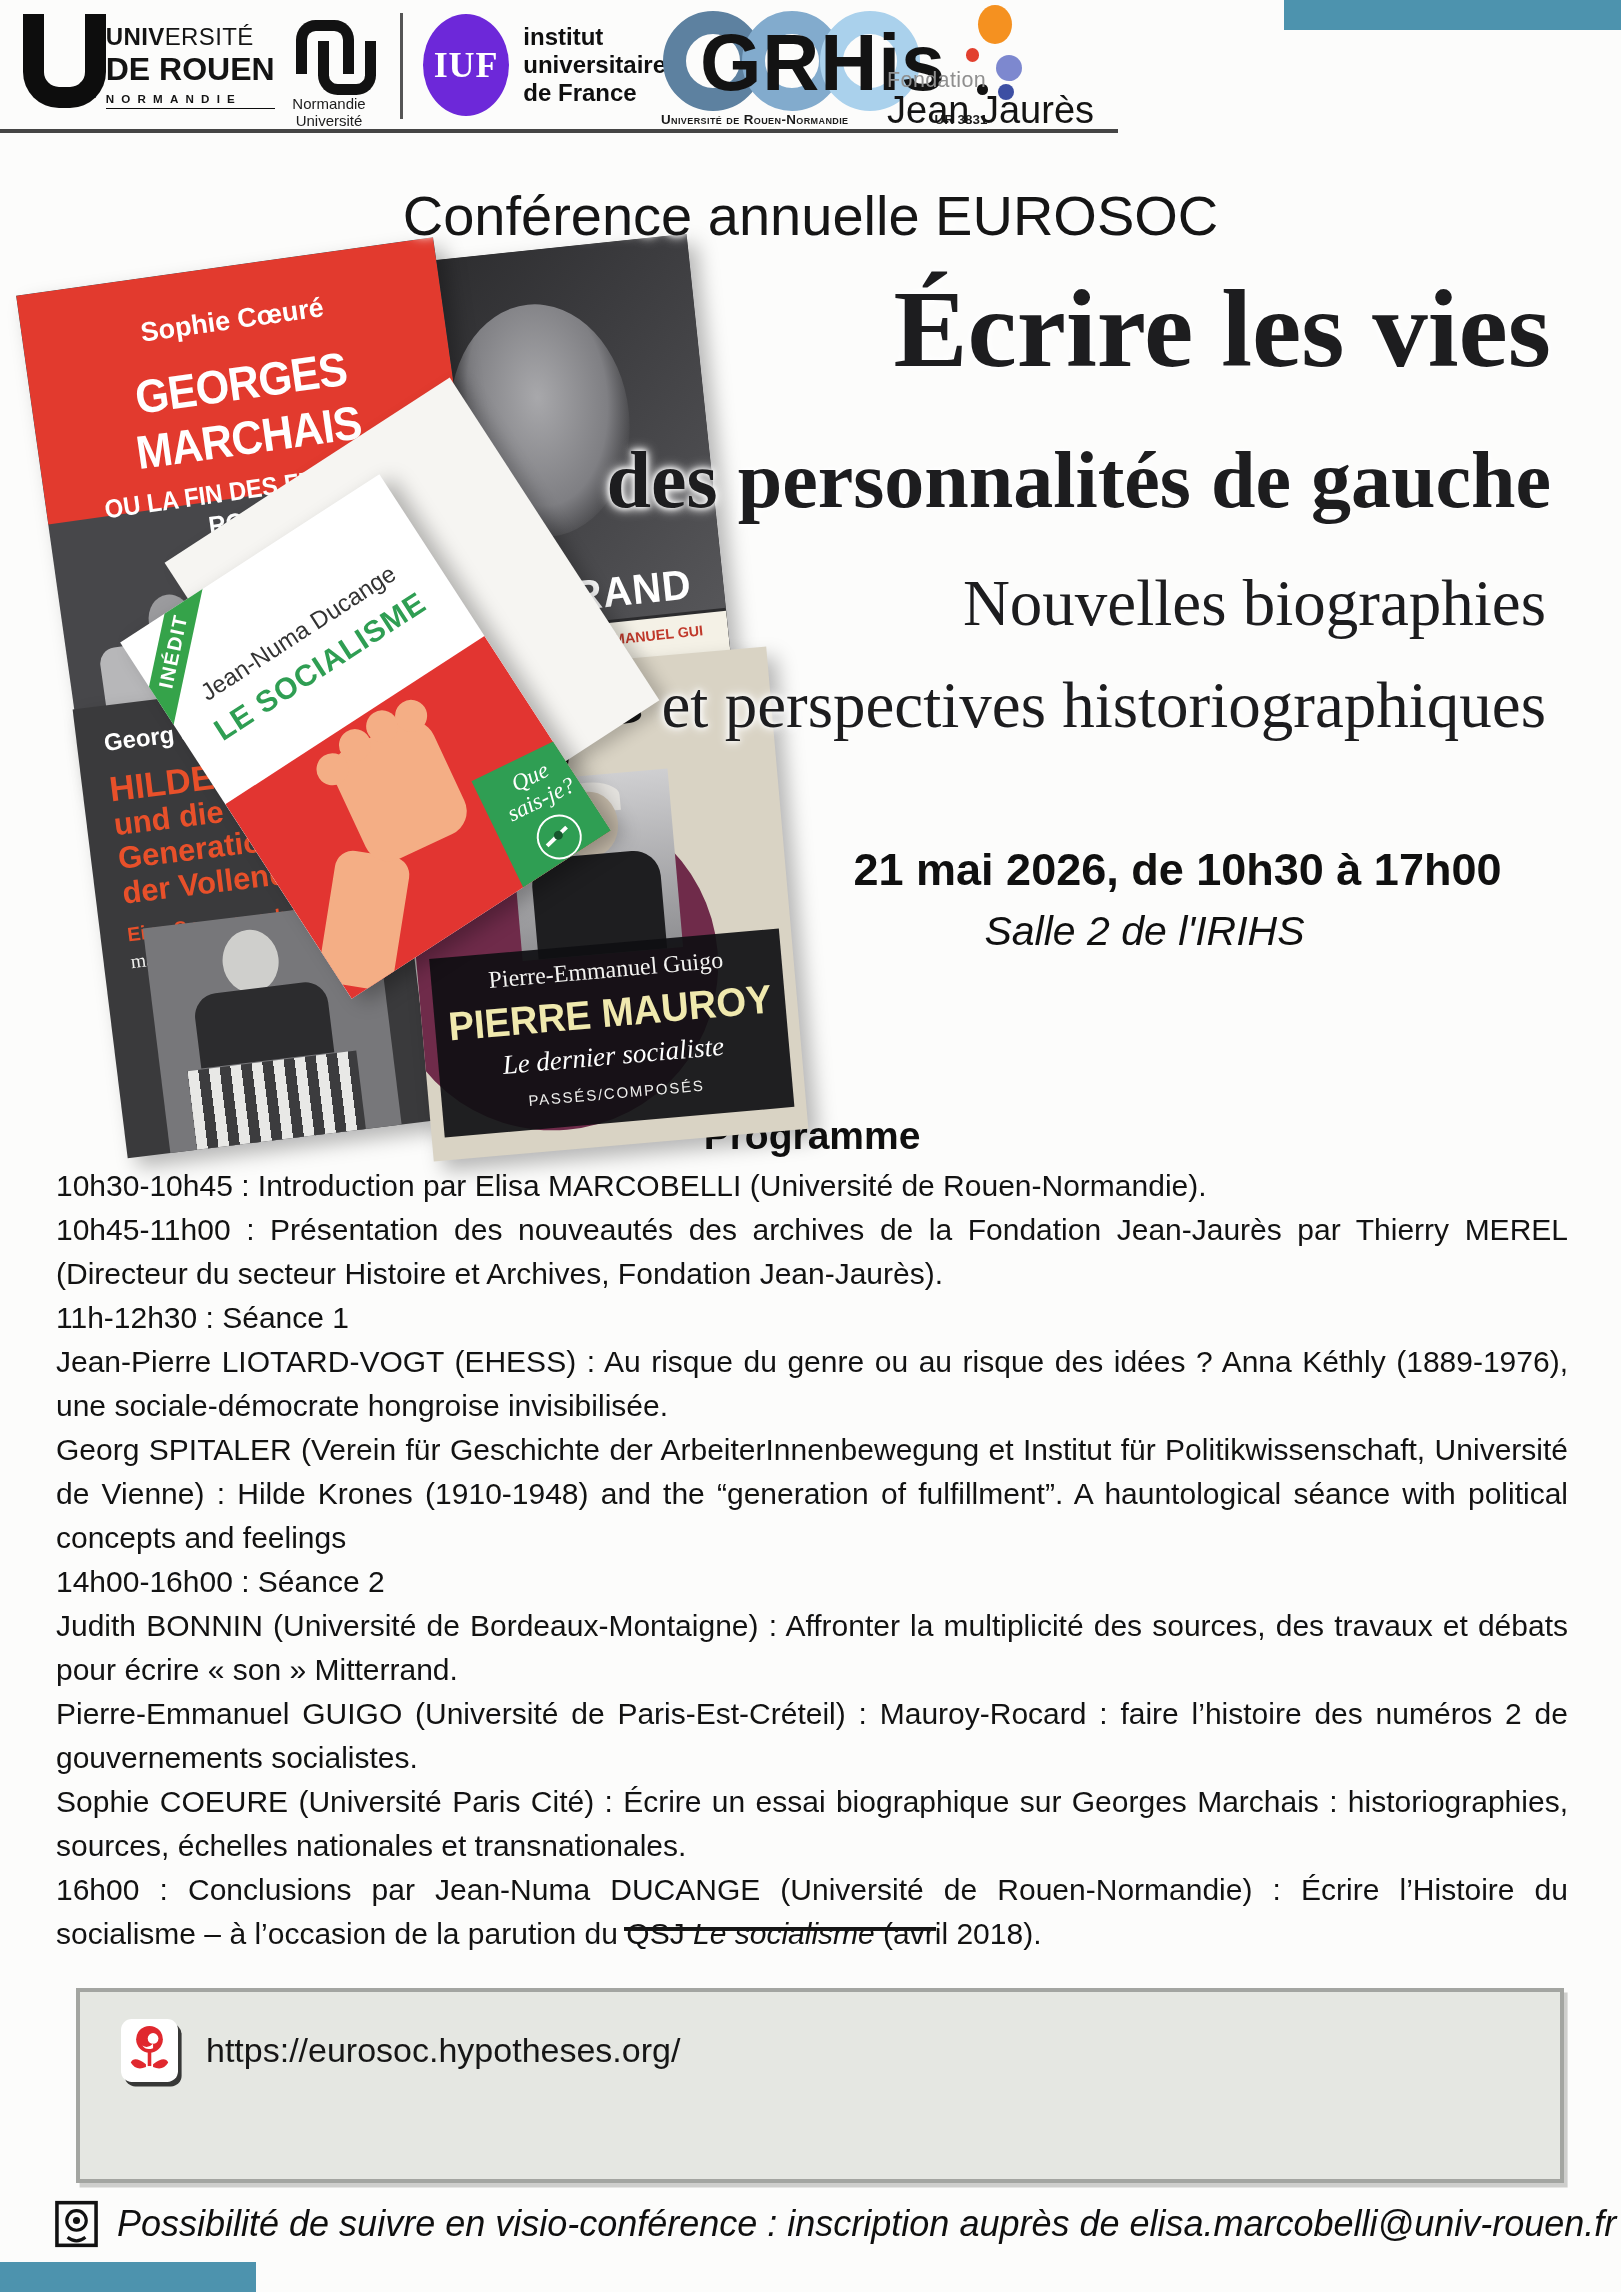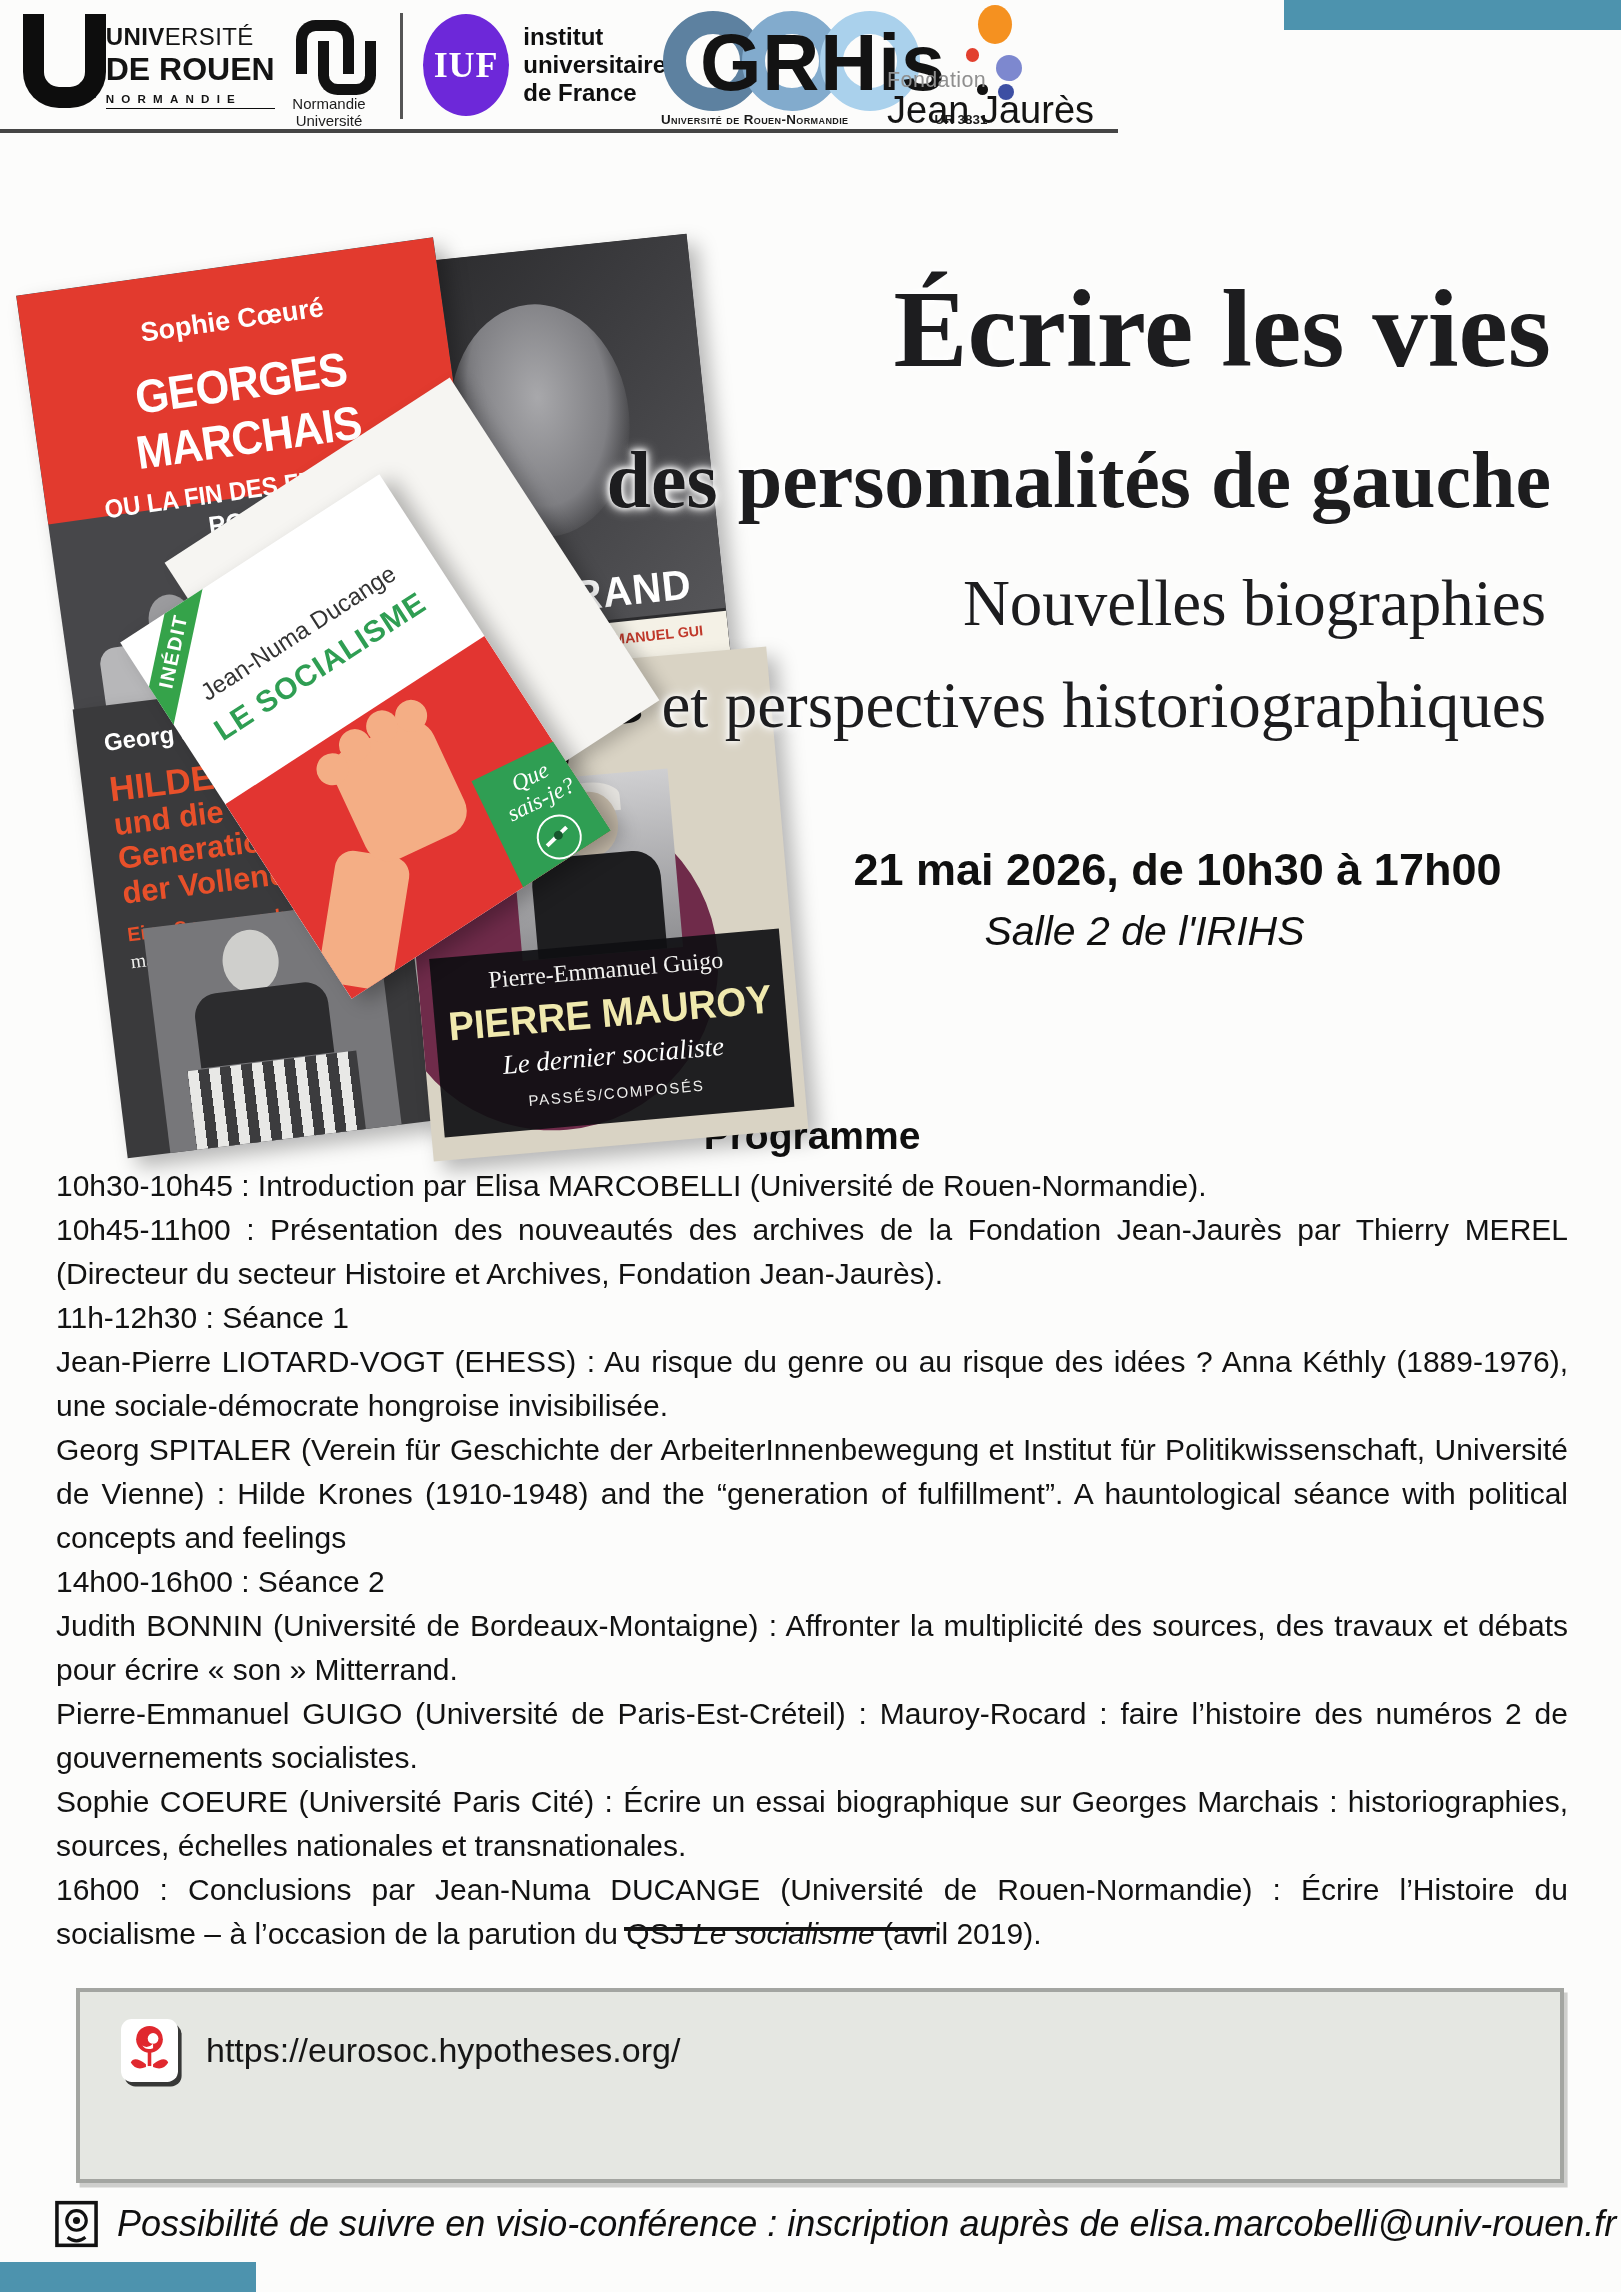--- a/index.html
+++ b/index.html
@@ -214,6 +214,7 @@
 
   <div class="abs header-rule"></div>
 
+  <div class="abs kicker glow">Conférence annuelle EUROSOC</div>
   <div class="abs t1 serif glow">Écrire les vies</div>
   <div class="abs t2 serif glow">des personnalités de gauche</div>
   <div class="abs s1 serif glow">Nouvelles biographies</div>

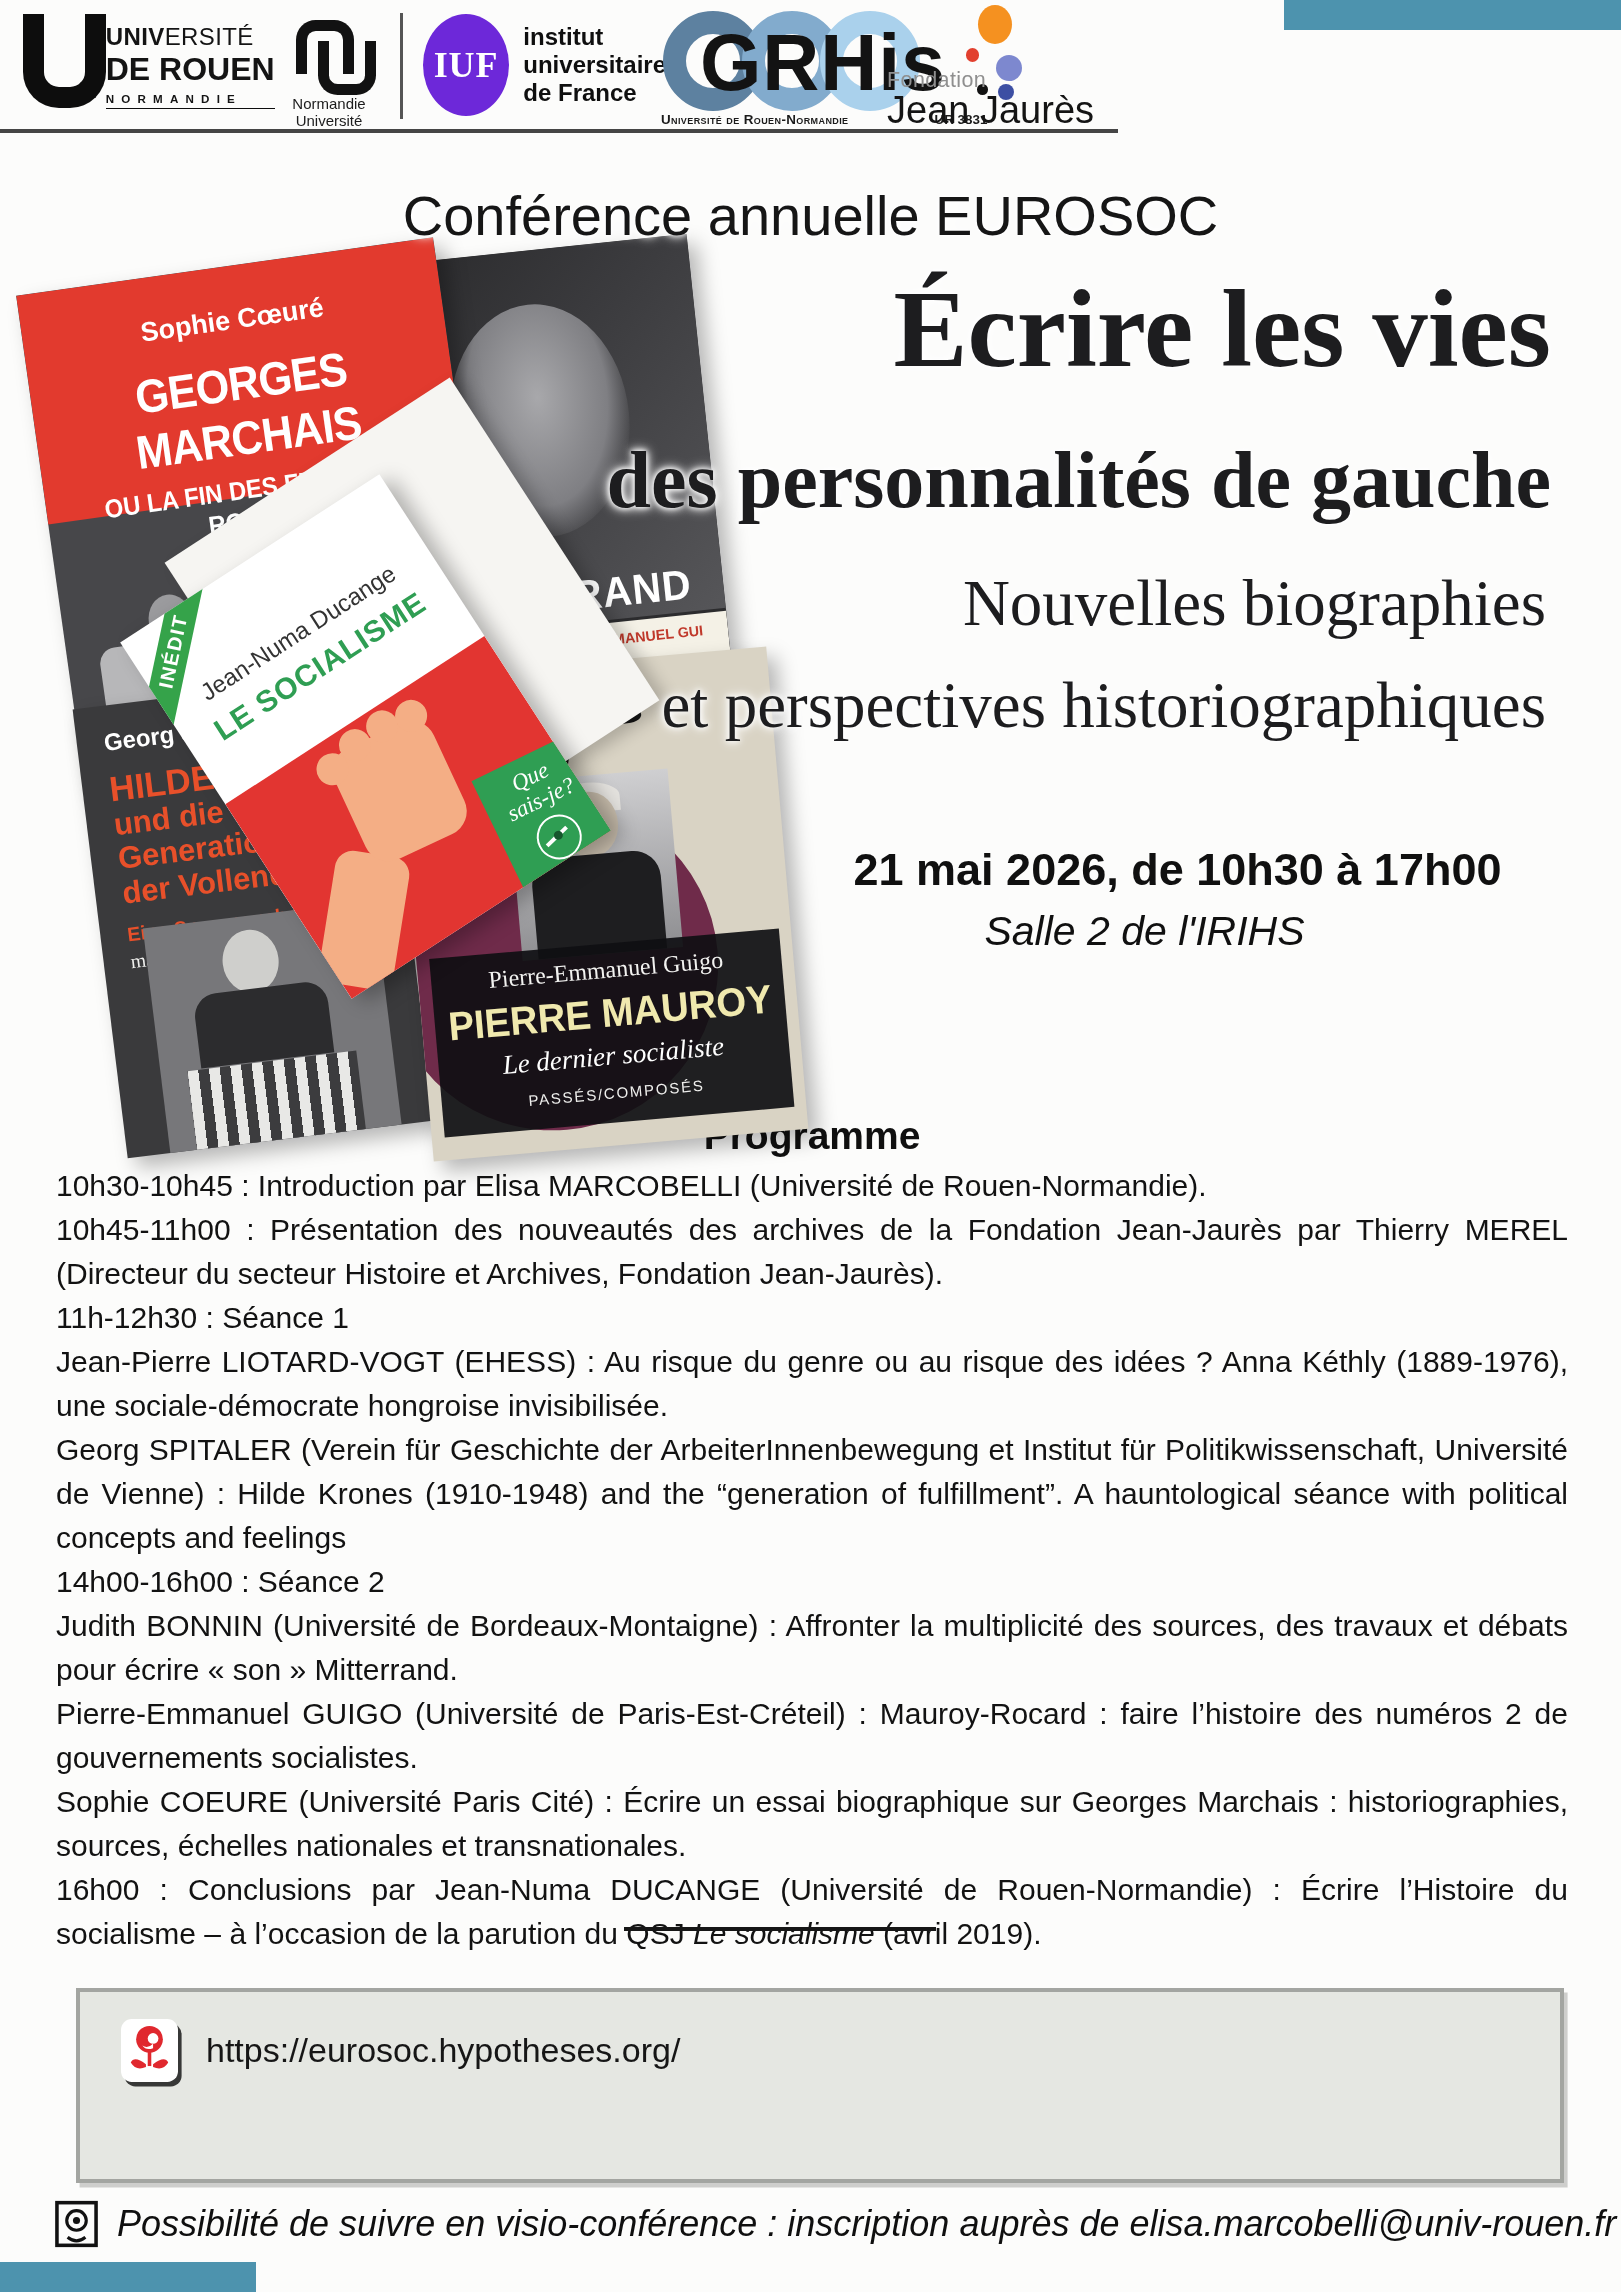--- a/index.html
+++ b/index.html
@@ -321,7 +321,7 @@
     <p>Judith BONNIN (Université de Bordeaux-Montaigne) : Affronter la multiplicité des sources, des travaux et débats pour écrire « son » Mitterrand.</p>
     <p>Pierre-Emmanuel GUIGO (Université de Paris-Est-Créteil) : Mauroy-Rocard : faire l’histoire des numéros 2 de gouvernements socialistes.</p>
     <p>Sophie COEURE (Université Paris Cité) : Écrire un essai biographique sur Georges Marchais : historiographies, sources, échelles nationales et transnationales.</p>
-    <p><span>16h00 : Conclusions par Jean-Numa DUCANGE (Université de Rouen-Normandie) : Écrire l’Histoire du socialisme – à l’occasion de la parution du QSJ </span><span style="font-style:italic">Le socialisme</span><span> (avril 2019).</span></p>
+    <p><span>16h00 : Conclusions par Jean-Numa DUCANGE (Université de Rouen-Normandie) : Écrire l’Histoire du socialisme – à l’occasion de la parution du QSJ </span><span style="font-style:italic">Le socialisme</span><span> (avril 2018).</span></p>
   </div>
 
   <div class="abs divider"></div>

